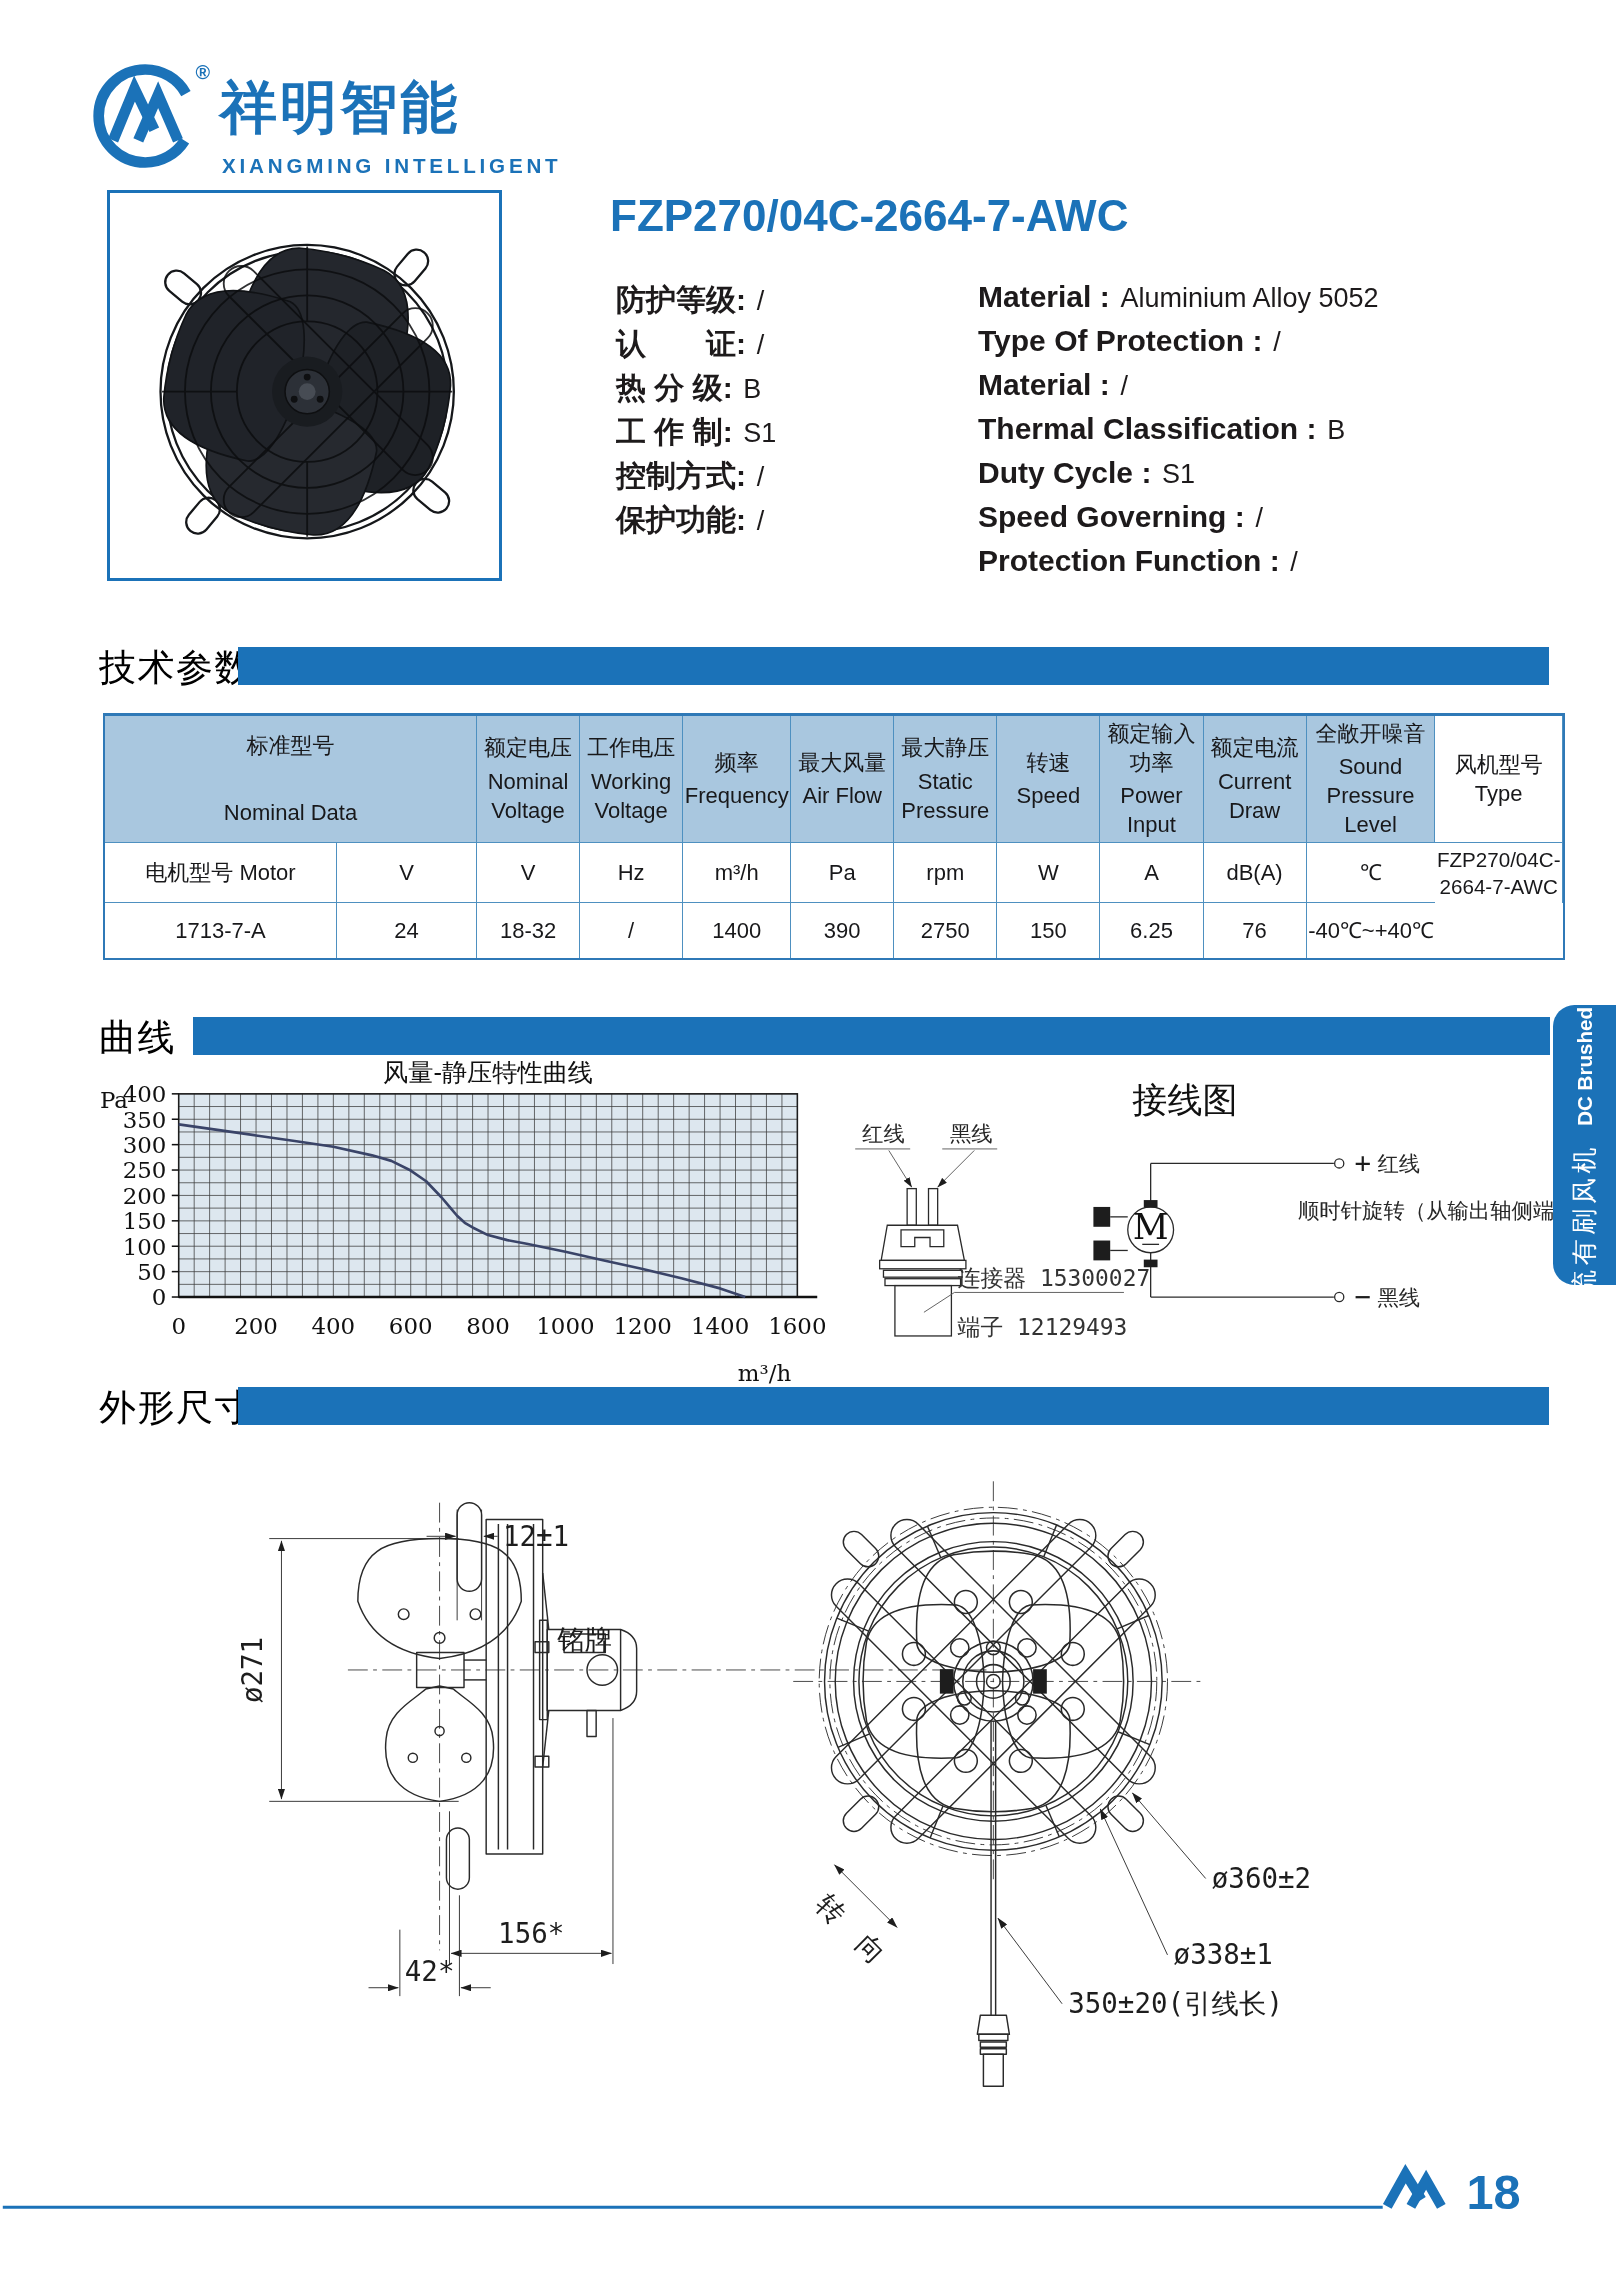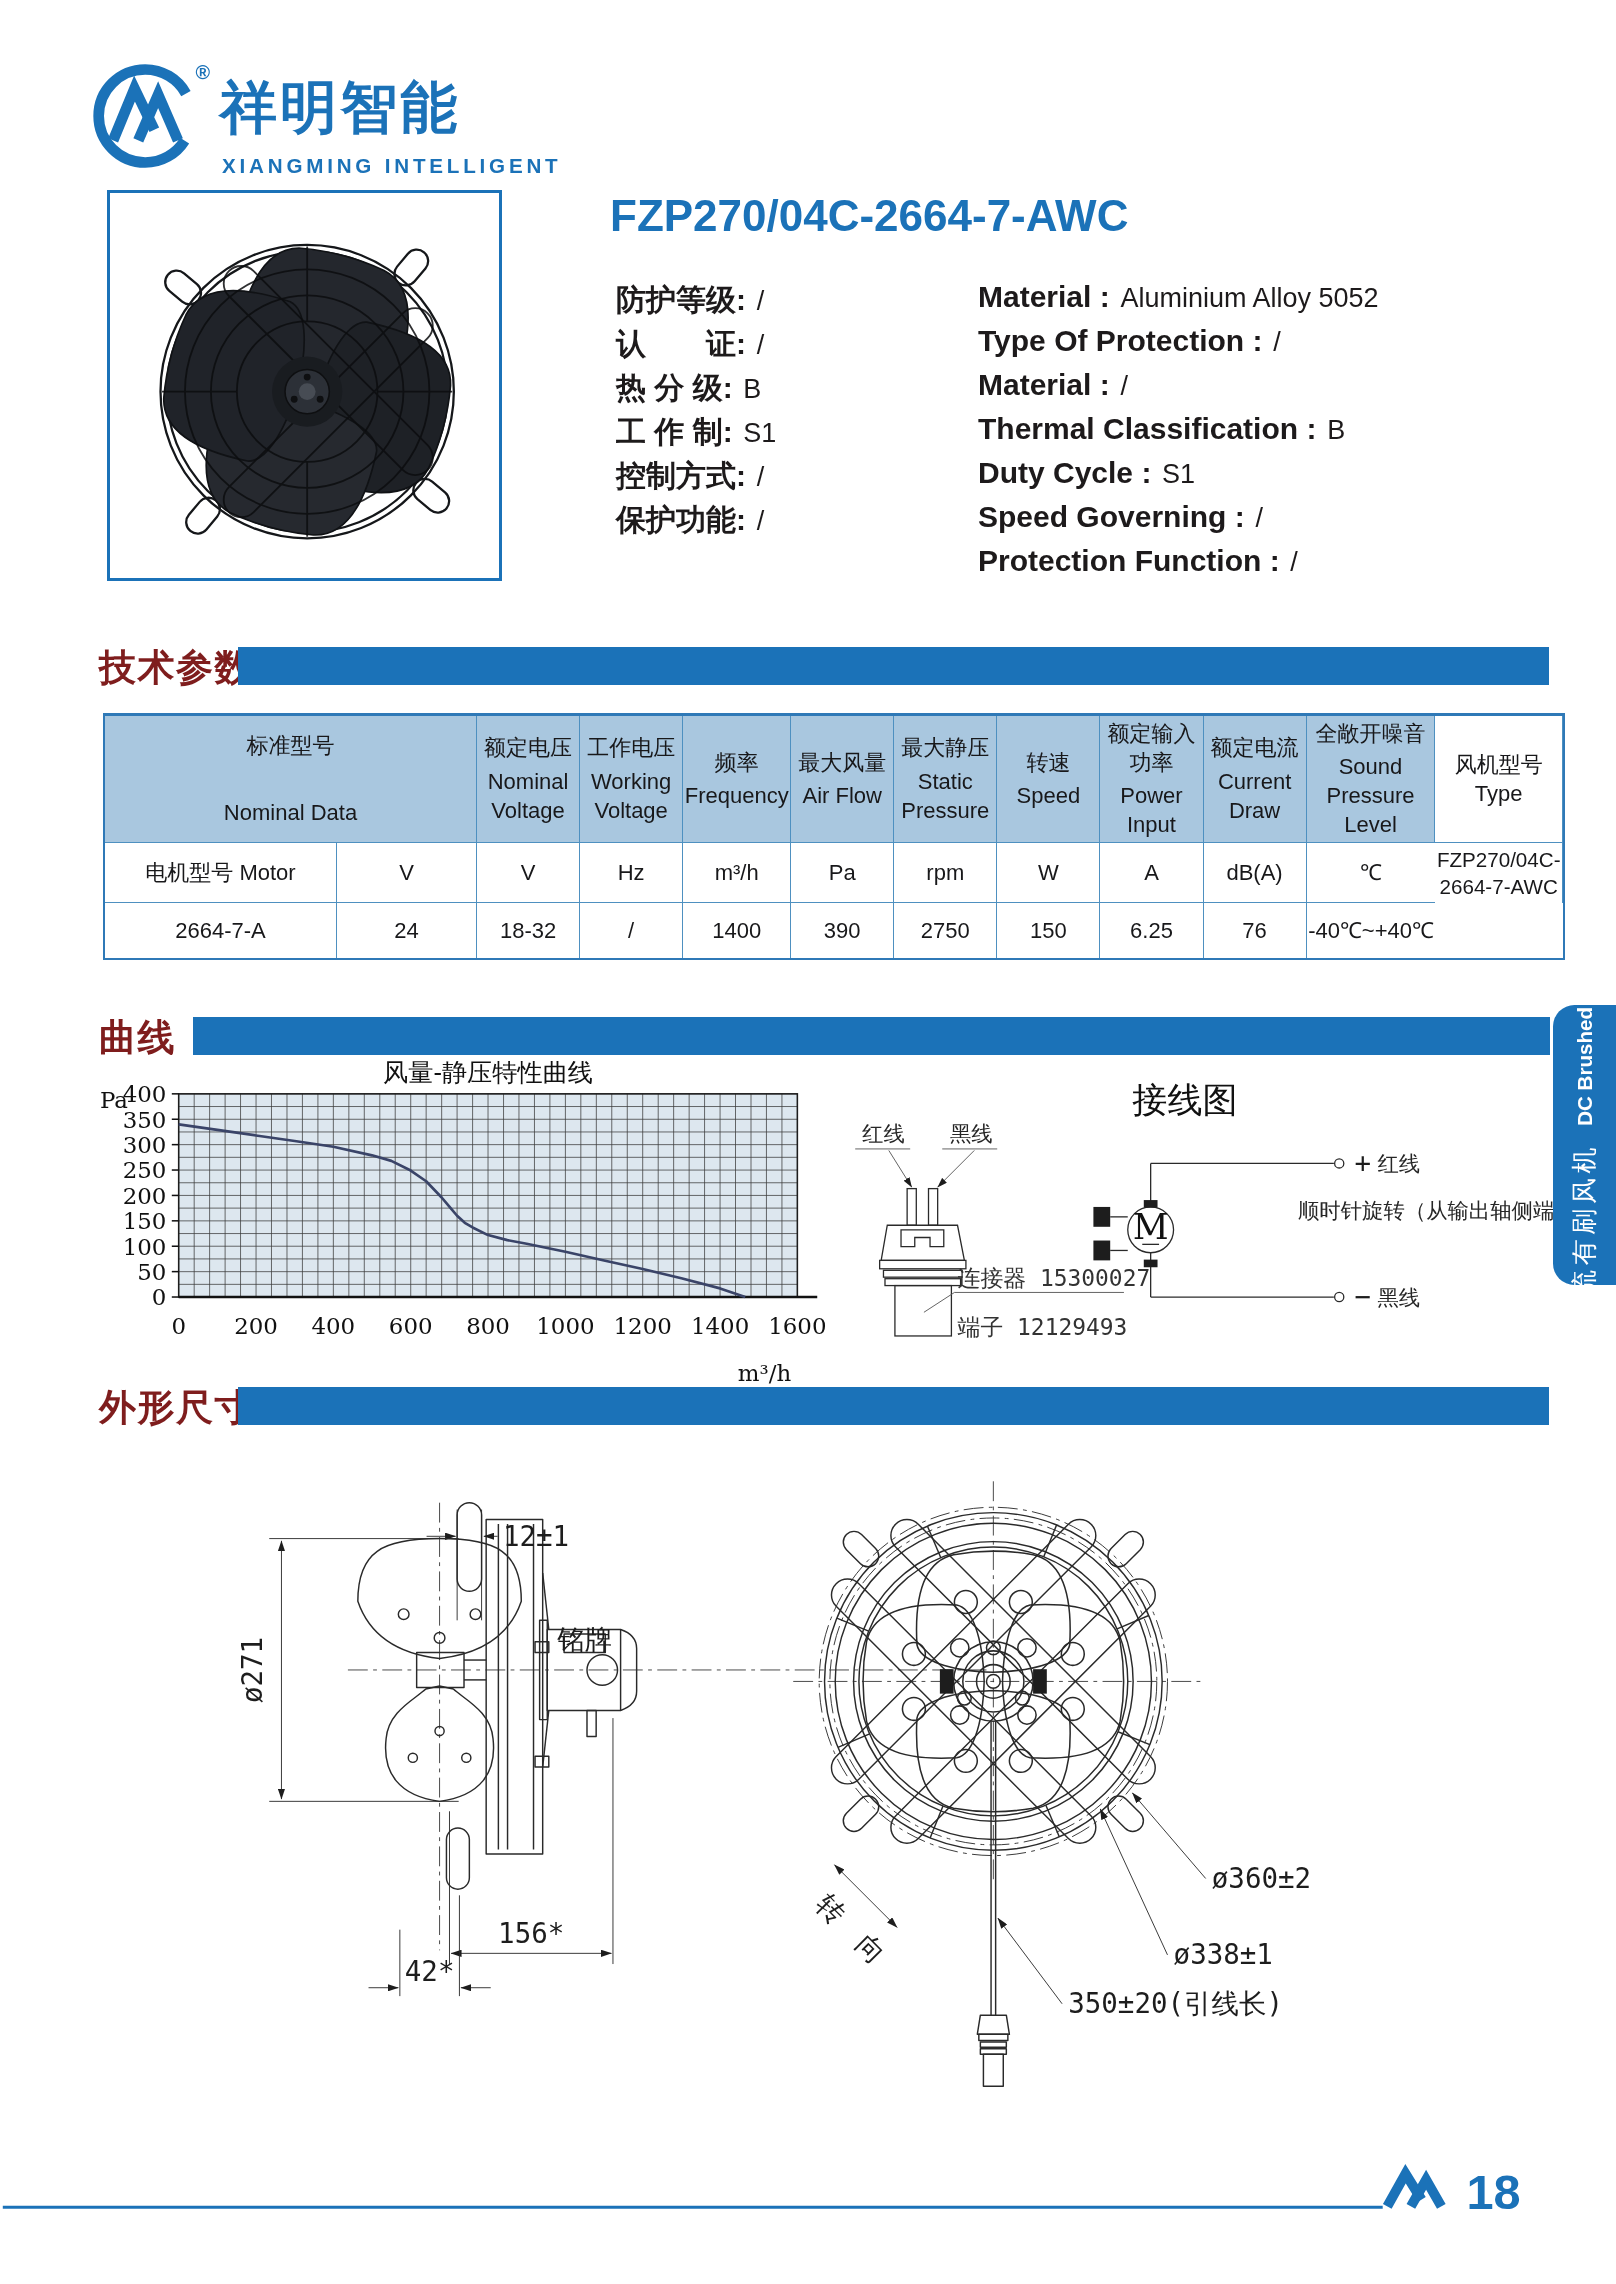--- a/index.html
+++ b/index.html
@@ -27,7 +27,7 @@
   .spec-val{font-size:27px;margin-left:10.7px;color:#1d1a1b;}
 
   
-  .sec{position:absolute;left:99px;font-size:37px;font-weight:700;color:#7f1d1d;letter-spacing:1.5px;}
+  .sec{position:absolute;left:99px;font-size:37px;font-weight:400;color:#000000;letter-spacing:1.5px;}
   .bar{position:absolute;height:38px;background:var(--brand);}
 
   

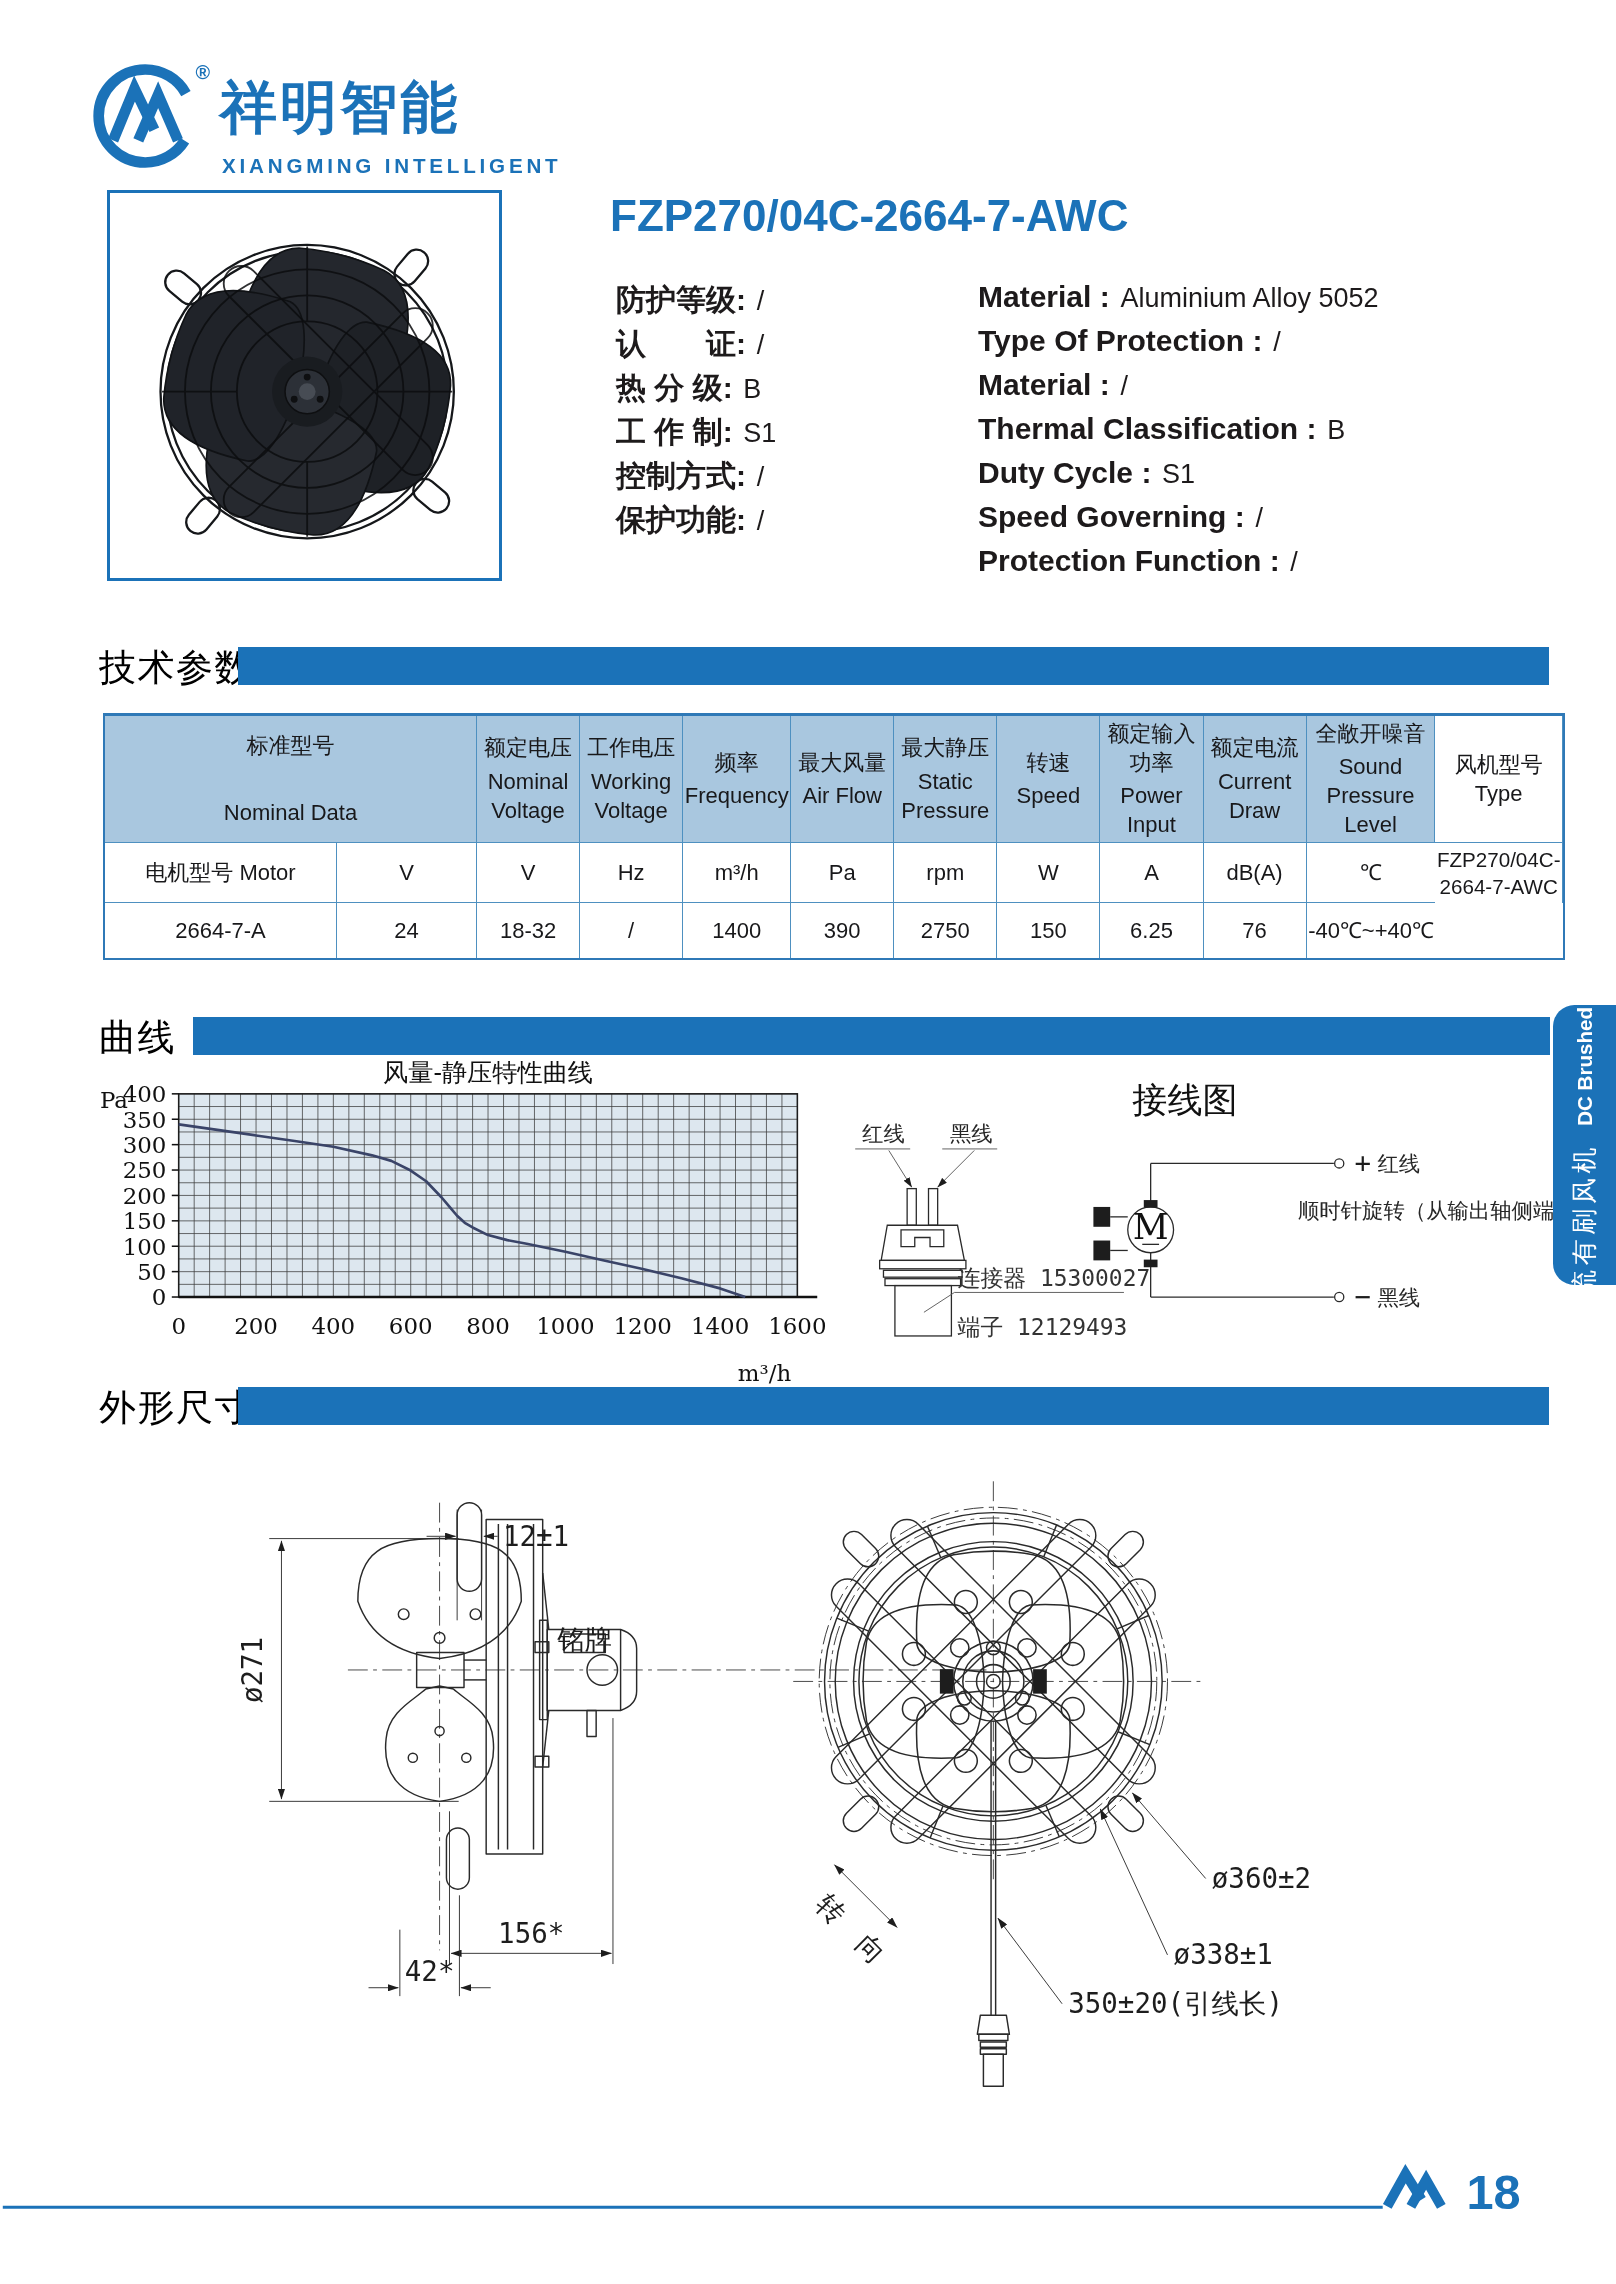--- a/index.html
+++ b/index.html
@@ -240,7 +240,7 @@
       <div class="tc tu">dB(A)</div>
       <div class="tc tu lastc">℃</div>
       <div class="tc tv lastr" style="font-size: 20.6px;">FZP270/04C-2664-7-AWC</div>
-      <div class="tc tv lastr">2664-7-A</div>
+      <div class="tc tv lastr">1713-7-A</div>
       <div class="tc tv lastr">24</div>
       <div class="tc tv lastr">18-32</div>
       <div class="tc tv lastr">/</div>

